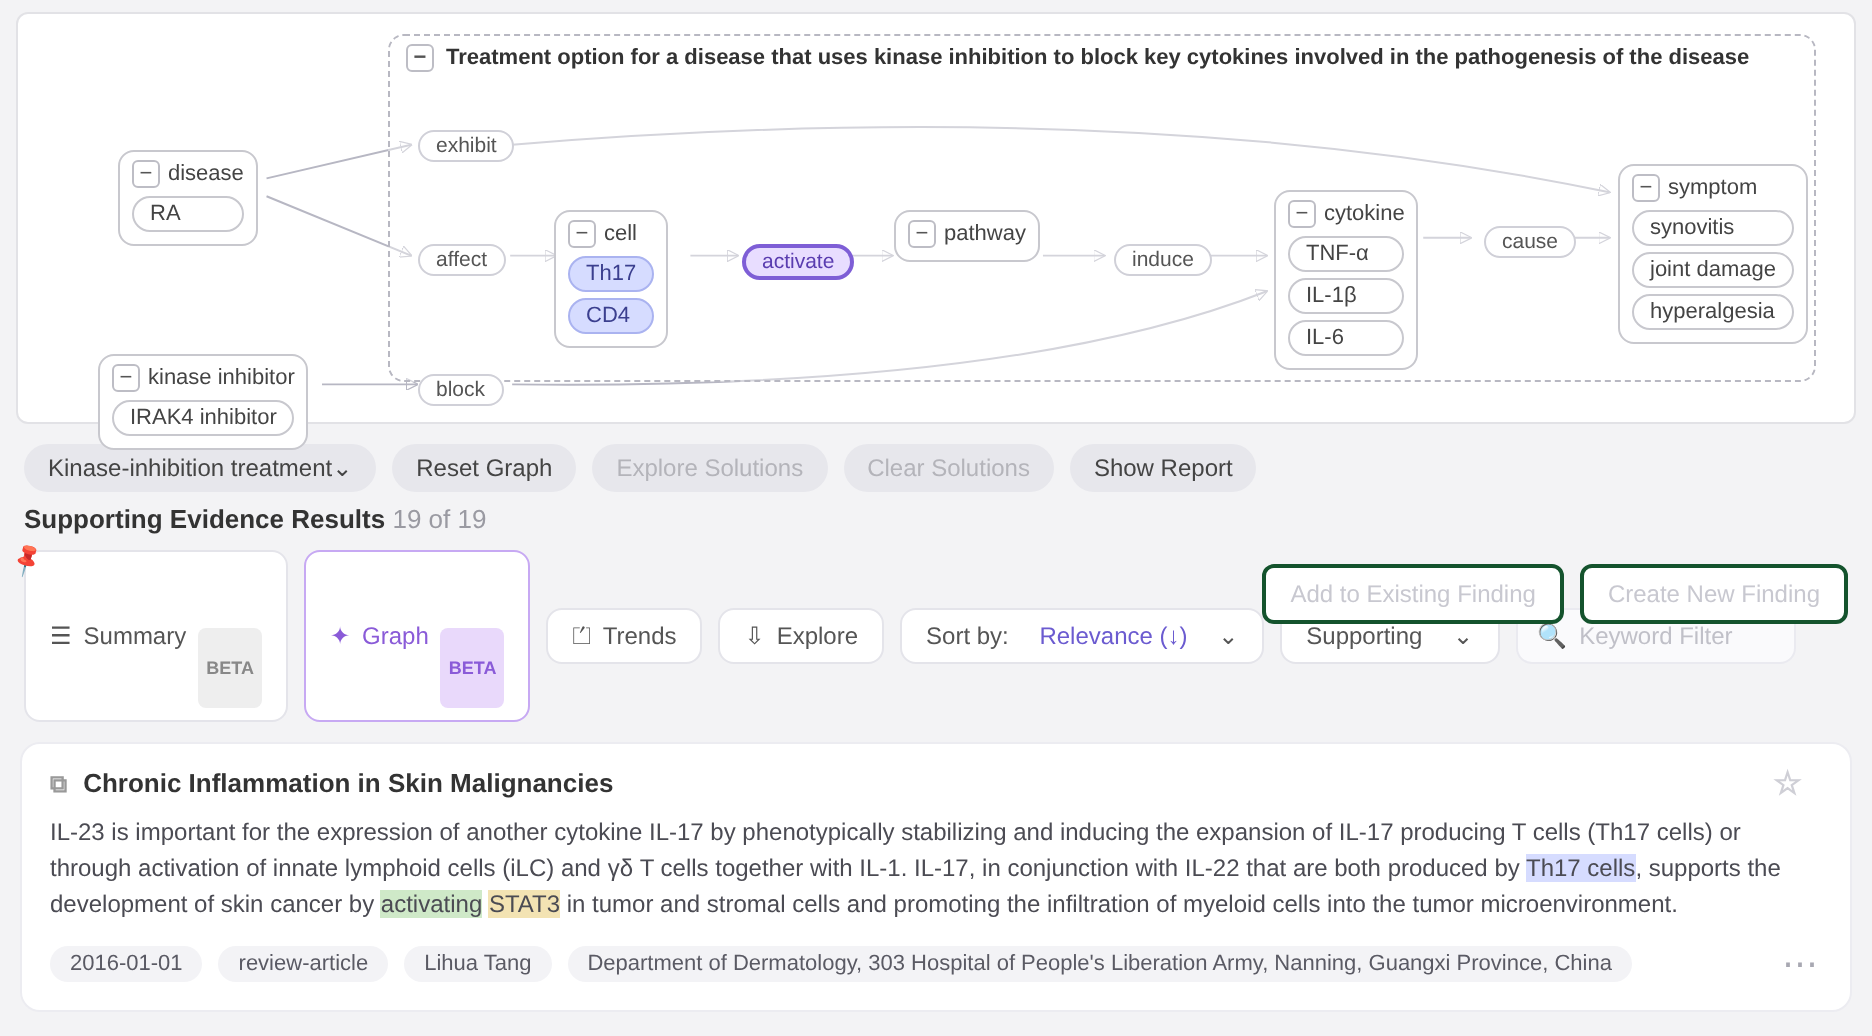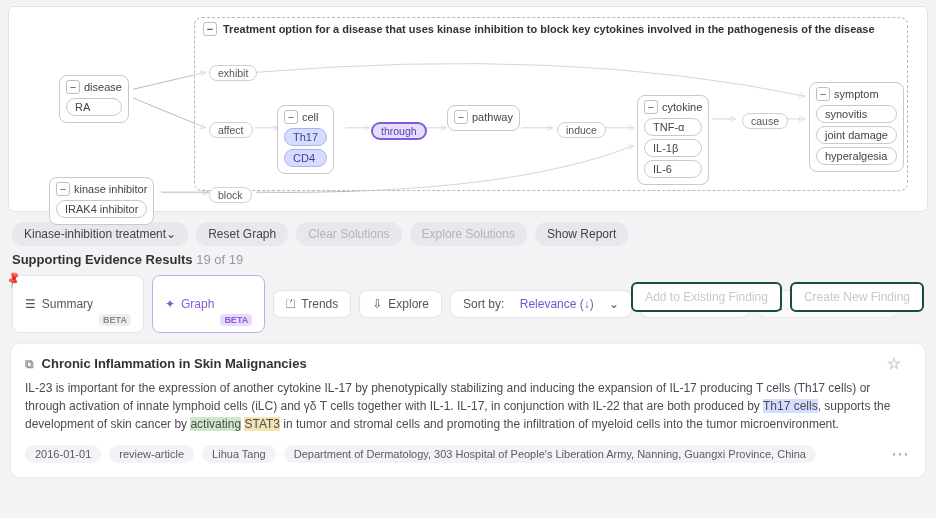--- a/index.html
+++ b/index.html
@@ -310,7 +310,7 @@
   <span class="edge-label" style="left:200px; top:58px;">exhibit</span>
   <span class="edge-label" style="left:200px; top:115px;">affect</span>
   <span class="edge-label" style="left:200px; top:180px;">block</span>
-  <span class="edge-label purple" style="left:362px; top:115px;">through</span>
+  <span class="edge-label purple" style="left:362px; top:115px;">activate</span>
   <span class="edge-label" style="left:548px; top:115px;">induce</span>
   <span class="edge-label" style="left:733px; top:106px;">cause</span>
 </div>

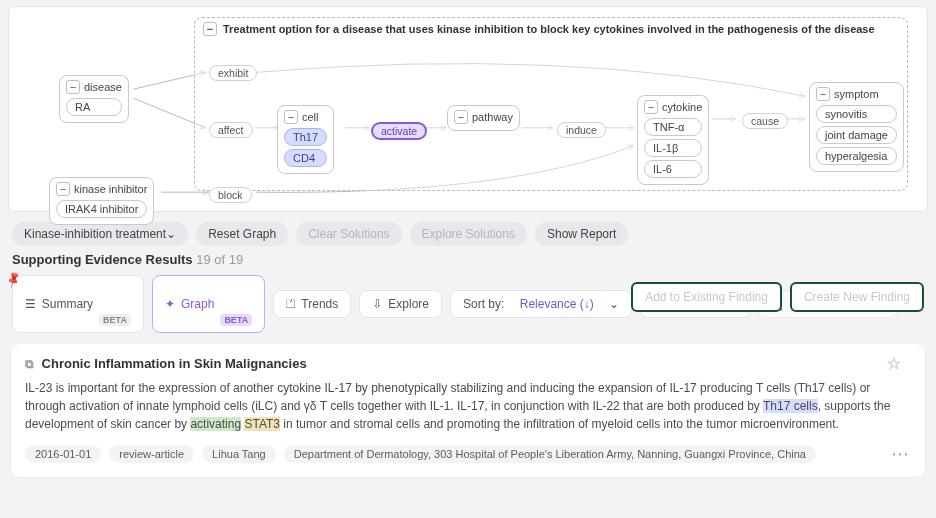--- a/index.html
+++ b/index.html
@@ -321,8 +321,8 @@
       <span class="icon">⌄</span>
     </button>
   <button class="pill">Reset Graph</button>
+  <button class="pill disabled">Explore Solutions</button>
   <button class="pill disabled">Clear Solutions</button>
-  <button class="pill disabled">Explore Solutions</button>
   <button class="pill">Show Report</button>
 </div>
 

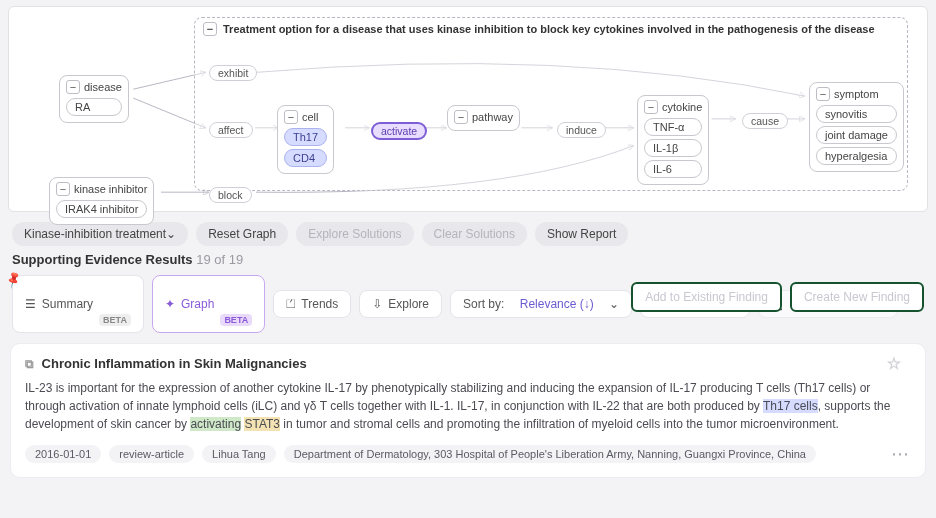--- a/index.html
+++ b/index.html
@@ -149,7 +149,7 @@
     font-size: 9px;
     background: #eee;
     border-radius: 4px;
-    padding: 1px 4px;
+    padding: 15px 4px;
     color: #888;
     font-weight: 600;
     margin-top: 32px;

